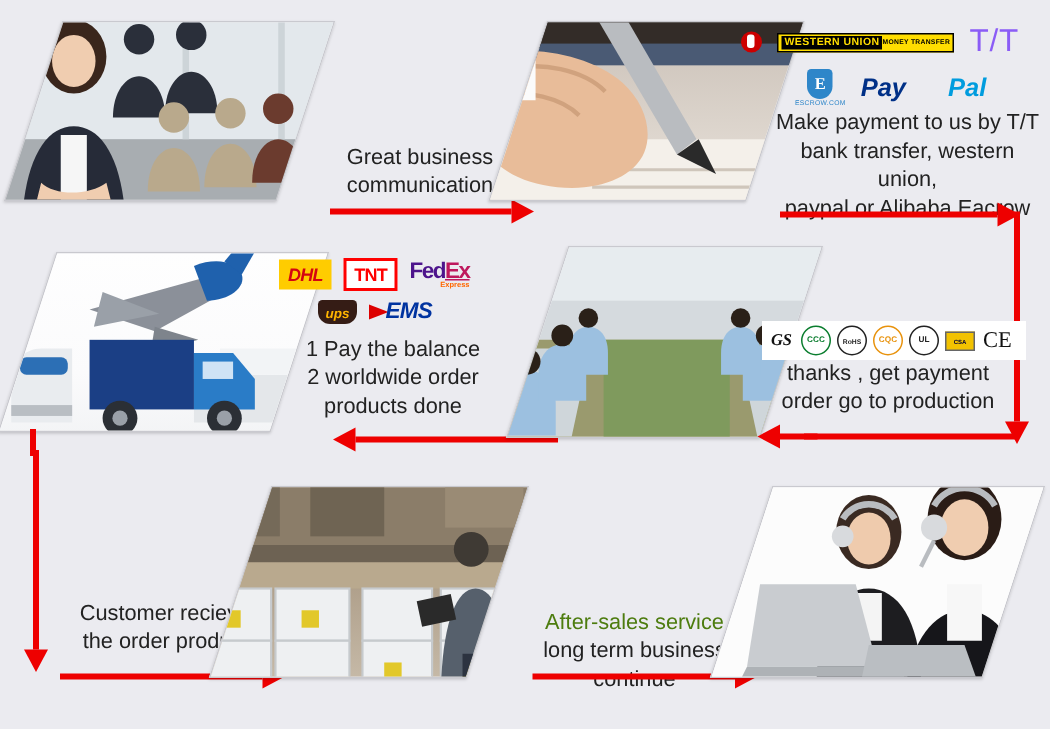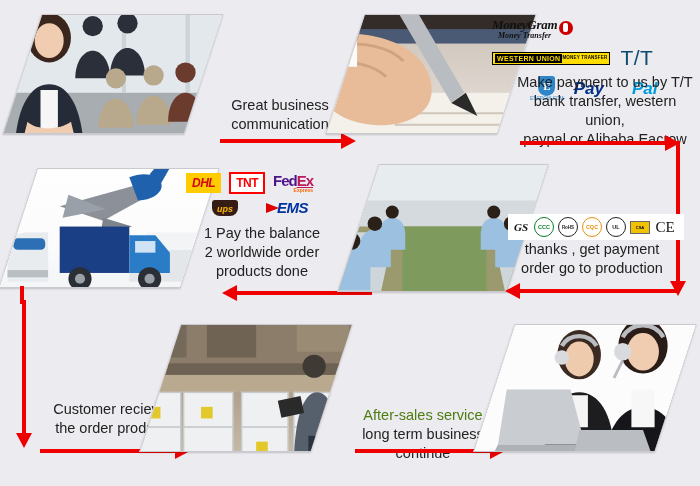--- a/index.html
+++ b/index.html
@@ -170,7 +170,6 @@
 
   <div class="logos" style="left:492px;top:16px;width:200px;height:50px;flex-wrap:wrap;gap:6px 10px;align-content:flex-start;">
     <span class="logo lg-moneygram">
-      <span><span class="m1">MoneyGram</span><span class="m2">Money Transfer</span></span>
         <span class="mg-dot"></span>
     </span>
     <span class="logo lg-wu">

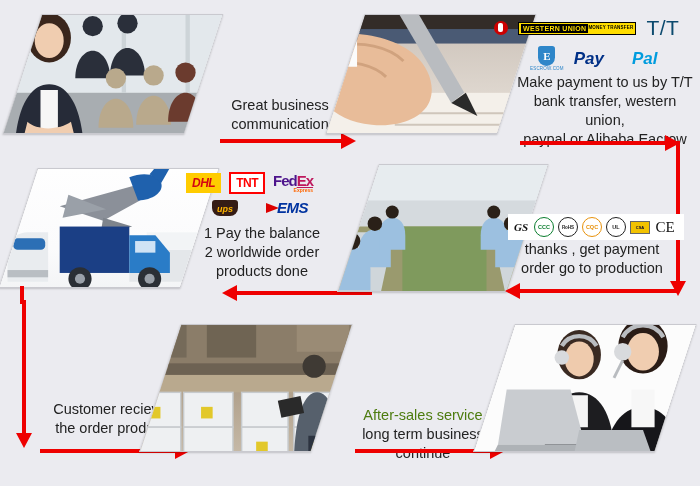--- a/index.html
+++ b/index.html
@@ -64,7 +64,7 @@
   .lg-wu .w1{background:#000;color:#ffdd00;font-size:7px;font-weight:bold;display:block;padding:1px 2px;letter-spacing:.3px;}
   .lg-wu .w2{font-size:4.5px;font-weight:bold;color:#000;display:block;margin-top:1px;letter-spacing:.2px;}
 
-  .lg-tt{font-size:21px;color:#0c4a6e;letter-spacing:.5px;}
+  .lg-tt{font-size:21px;color:#8b5cf6;letter-spacing:.5px;}
 
   .lg-escrow{display:flex;flex-direction:column;align-items:center;line-height:1;}
   .esc-shield{width:17px;height:20px;background:#2e86c9;border-radius:3px 3px 9px 9px;display:flex;align-items:center;justify-content:center;color:#fff;font-weight:bold;font-size:11px;font-family:"Liberation Serif",serif;}

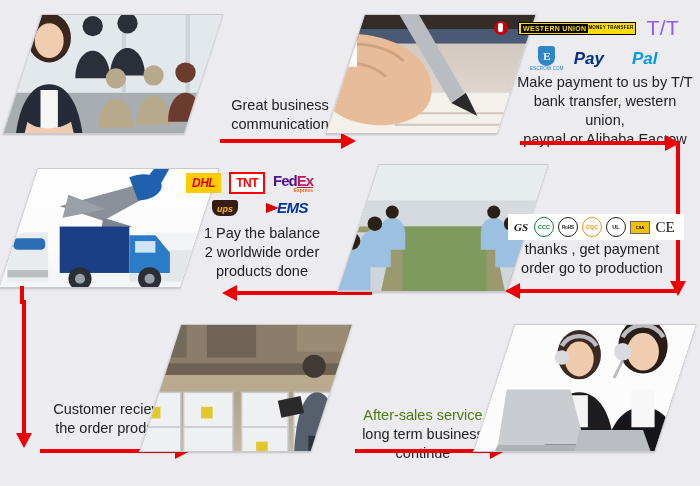--- a/index.html
+++ b/index.html
@@ -81,7 +81,7 @@
   .lg-fedex .f2{color:#be185d;text-decoration:underline;}
   .lg-fedex .f3{display:block;font-size:5px;color:#ff6600;text-align:right;font-weight:bold;letter-spacing:0;}
   .lg-ups{background:#351c15;color:#ffb500;font-weight:bold;font-size:9px;padding:4px 5px 2px;border-radius:3px 3px 8px 8px;font-style:italic;}
-  .lg-ems{color:#0033a0;font-weight:bold;font-style:italic;font-size:15px;letter-spacing:-.5px;display:flex;align-items:center;margin-left:20px;}
+  .lg-ems{color:#0033a0;font-weight:bold;font-style:italic;font-size:15px;letter-spacing:-.5px;display:flex;align-items:center;}
   .ems-tri{width:0;height:0;border-left:13px solid #d00;border-top:5px solid transparent;border-bottom:5px solid transparent;margin-right:-2px;}
 
   .certbar{background:#fff;display:flex;align-items:center;gap:4px;padding:2px 4px;}

